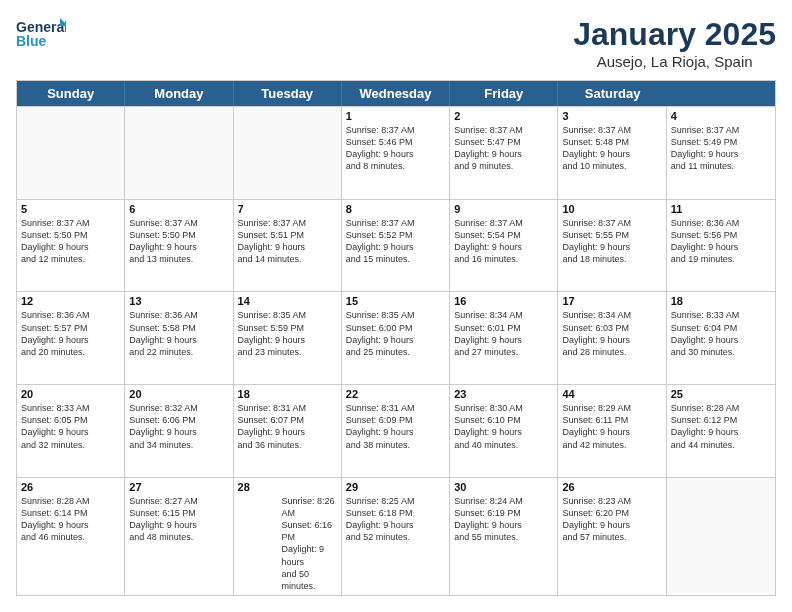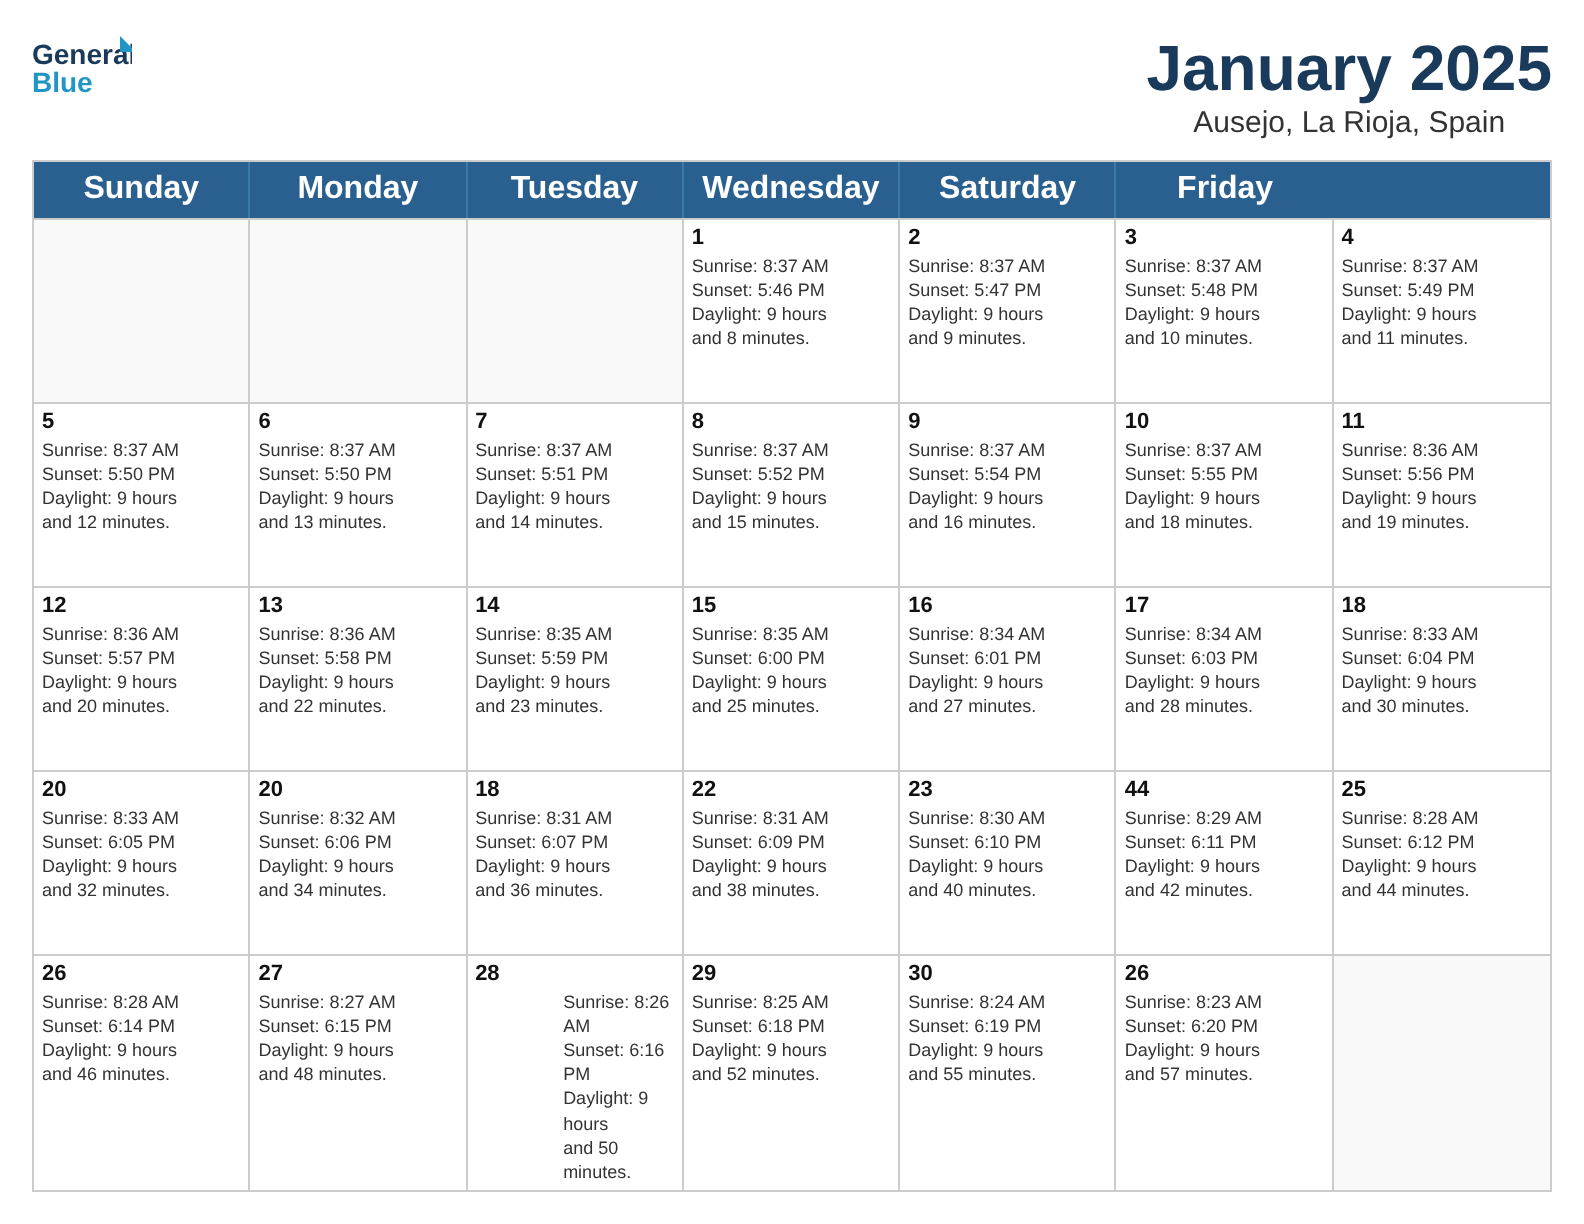--- a/index.html
+++ b/index.html
@@ -52,7 +52,7 @@
     }
     .cal-header-cell {
       color: #fff;
-      font-size: 16px;
+      font-size: 13px;
       font-weight: bold;
       padding: 5px 4px;
       text-align: center;

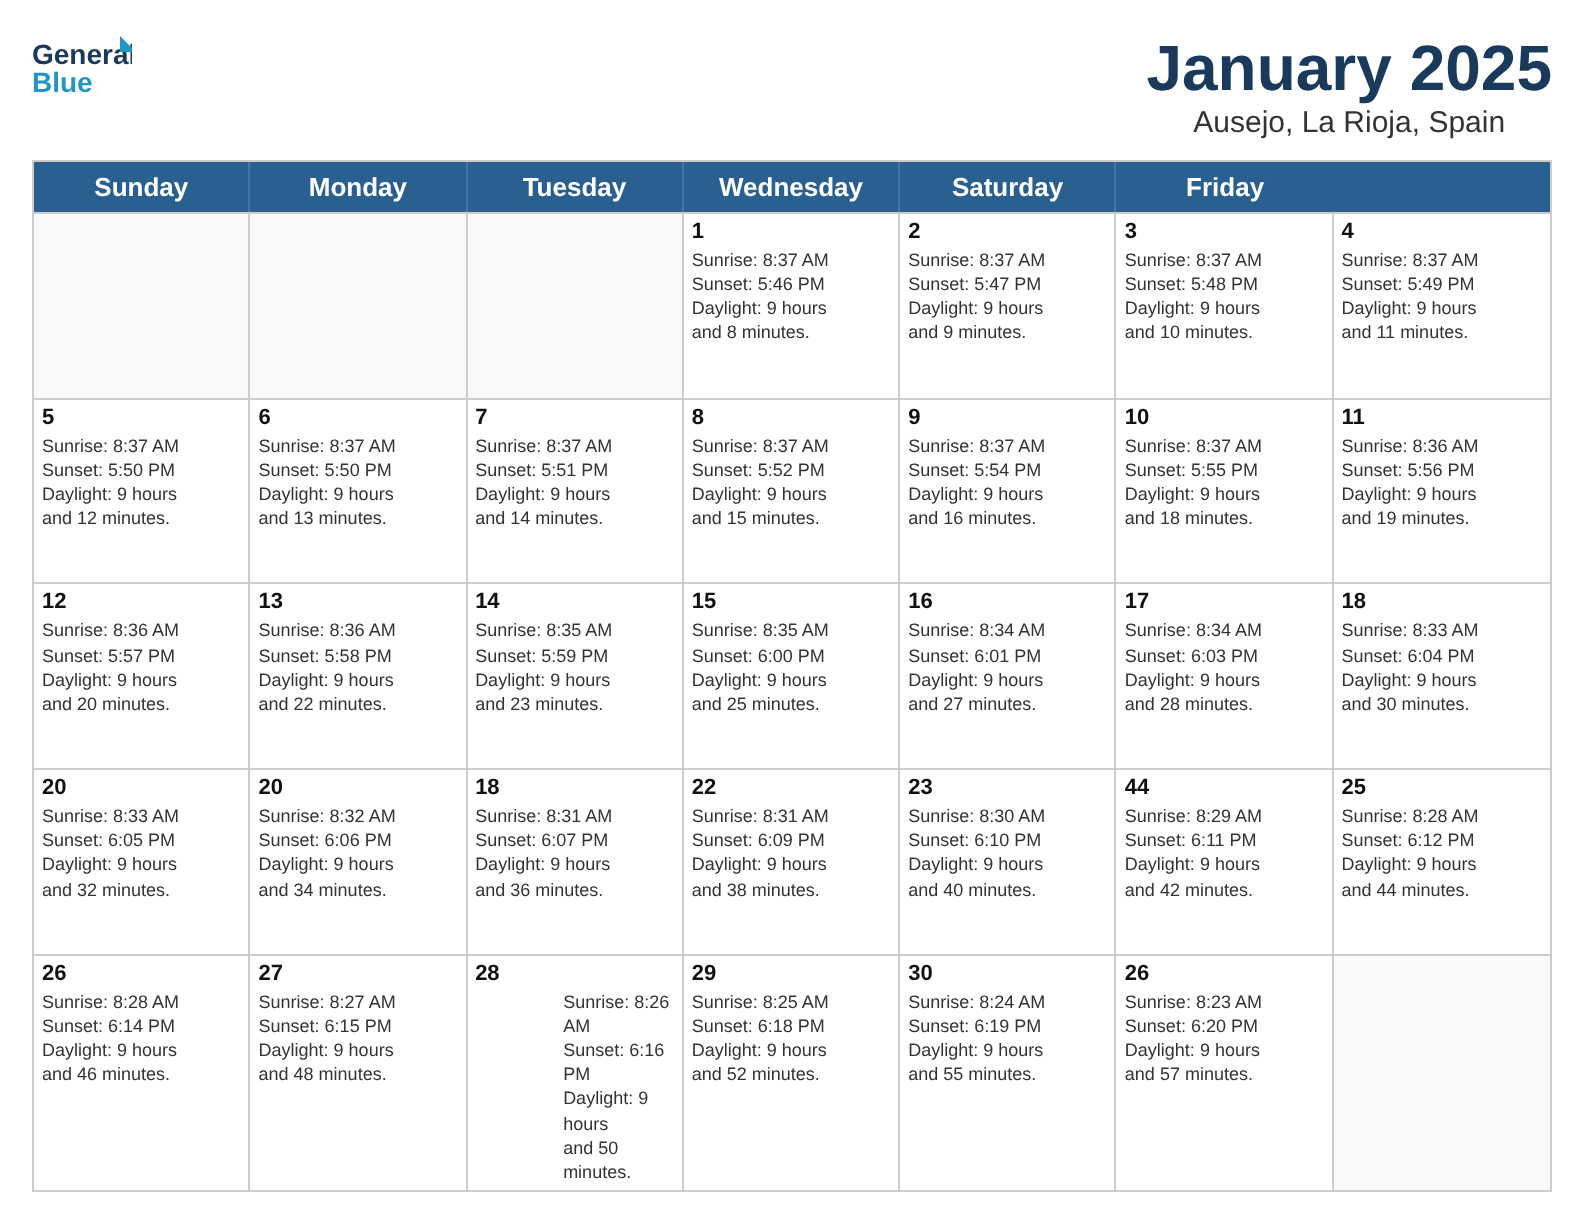--- a/index.html
+++ b/index.html
@@ -117,8 +117,8 @@
         <div class="cal-header-cell">Monday</div>
         <div class="cal-header-cell">Tuesday</div>
         <div class="cal-header-cell">Wednesday</div>
+        <div class="cal-header-cell">Friday</div>
         <div class="cal-header-cell">Saturday</div>
-        <div class="cal-header-cell">Friday</div>
       </div>
     <div class="cal-body">
     <div class="cal-row">

